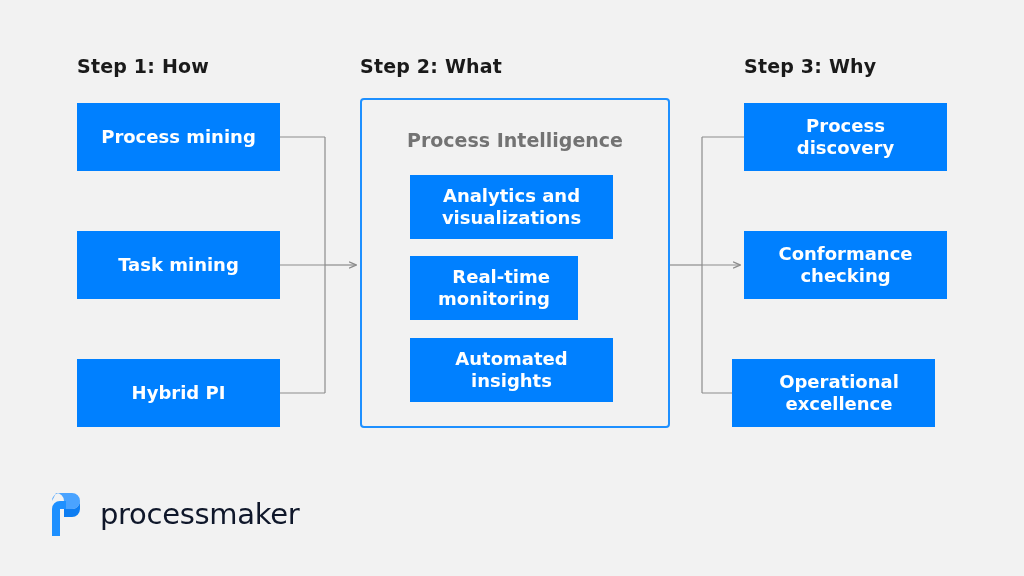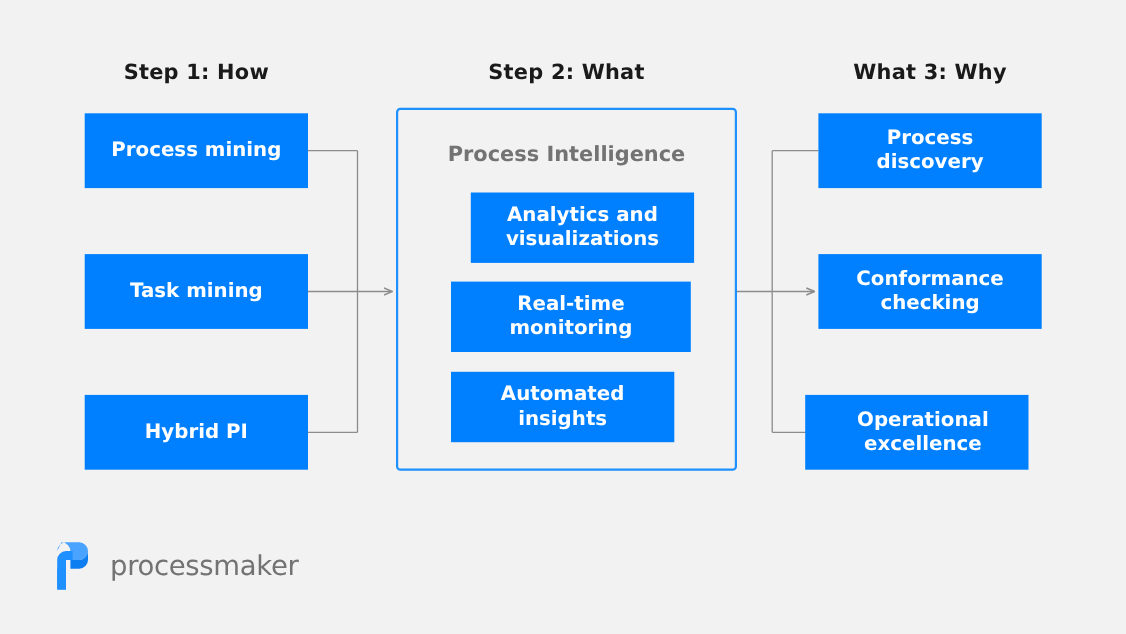--- a/index.html
+++ b/index.html
@@ -26,7 +26,7 @@
     font-weight: bold;
     color: #1a1a1a;
     letter-spacing: 0.2px;
-    text-align: center;
+    text-align: left;
     white-space: nowrap;
   }
   #title-step1 { left: 77px;  top: 55px; width: 203px; }

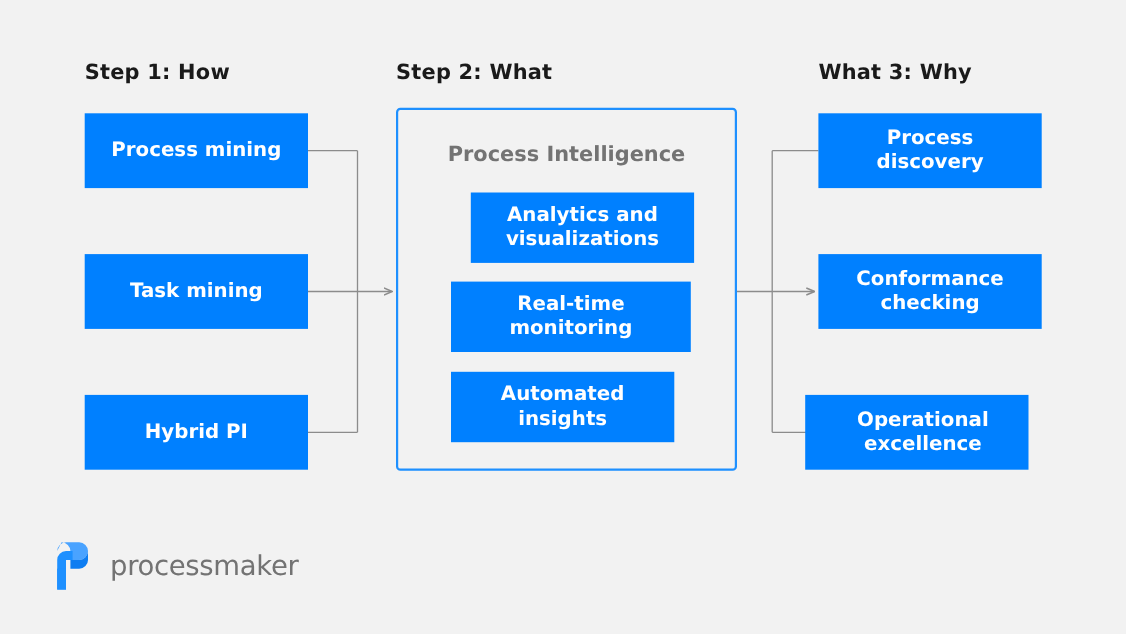--- a/index.html
+++ b/index.html
@@ -179,7 +179,7 @@
     </span>
   </div>
 
-  <div class="col-title" id="title-step3">What 3: Why</div>
+  <div class="col-title" id="title-step3">Step 3: Why</div>
 
   <div class="box" id="box-conformance-checking">
     <span>

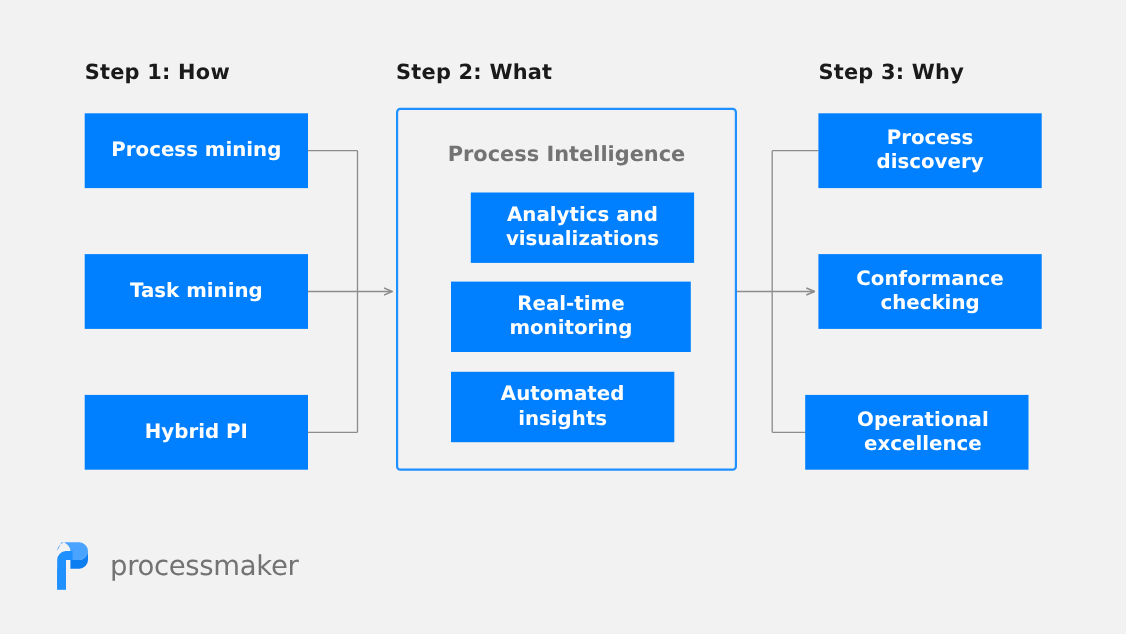--- a/index.html
+++ b/index.html
@@ -83,7 +83,7 @@
     color: #737373;
     white-space: nowrap;
   }
-  #box-analytics   { left: 428px; top: 175px; width: 203px; height: 64px; }
+  #box-analytics   { left: 410px; top: 175px; width: 203px; height: 64px; }
   #box-realtime    { left: 410px; top: 256px; width: 218px; height: 64px; }
   #box-automated   { left: 410px; top: 338px; width: 203px; height: 64px; text-align: center; }
 

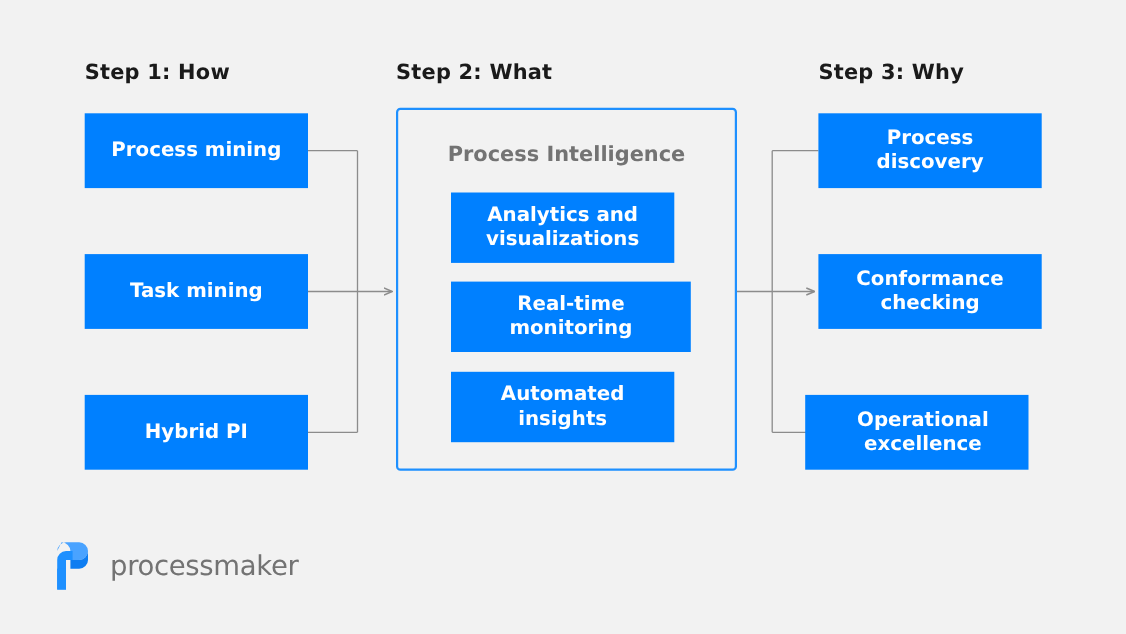--- a/index.html
+++ b/index.html
@@ -84,7 +84,7 @@
     white-space: nowrap;
   }
   #box-analytics   { left: 410px; top: 175px; width: 203px; height: 64px; }
-  #box-realtime    { left: 410px; top: 256px; width: 218px; height: 64px; }
+  #box-realtime    { left: 410px; top: 256px; width: 168px; height: 64px; text-align: right; }
   #box-automated   { left: 410px; top: 338px; width: 203px; height: 64px; text-align: center; }
 
   

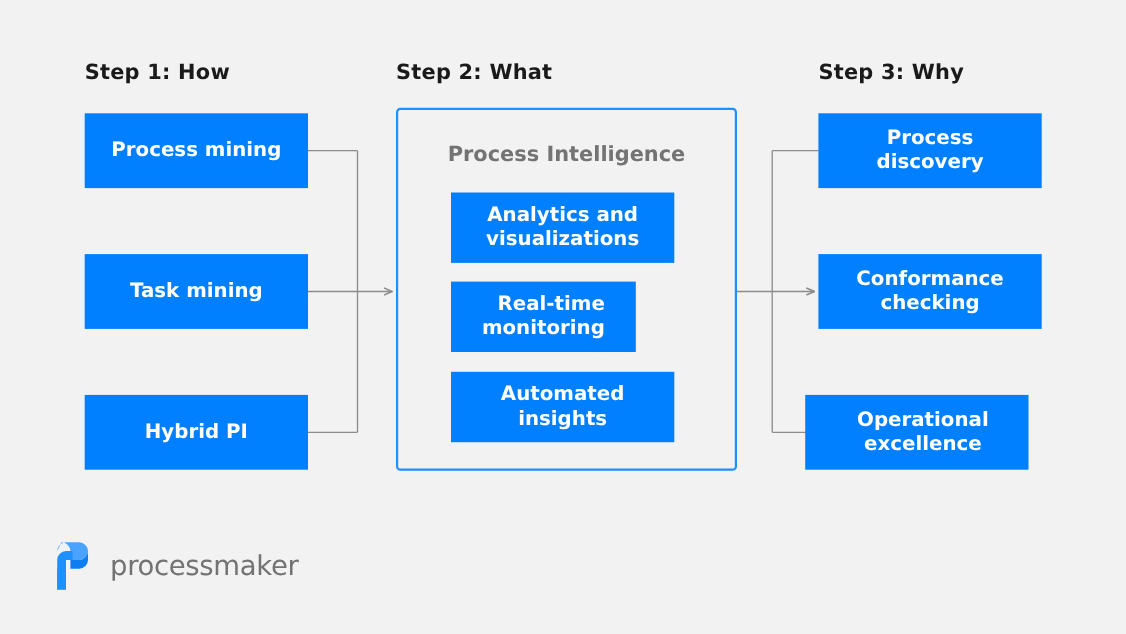--- a/index.html
+++ b/index.html
@@ -107,9 +107,9 @@
   }
   #logo-mark { width: 42px; height: 45px; display: block; }
   #logo-text {
-    font-size: 25px;
+    font-size: 29px;
     font-weight: normal;
-    color: #737373;
+    color: #0f172a;
     letter-spacing: -0.3px;
     line-height: 1;
   }

